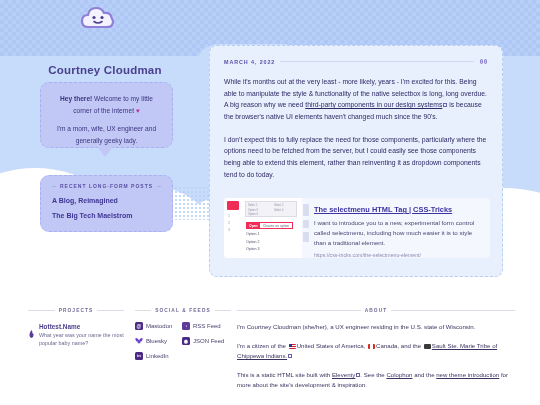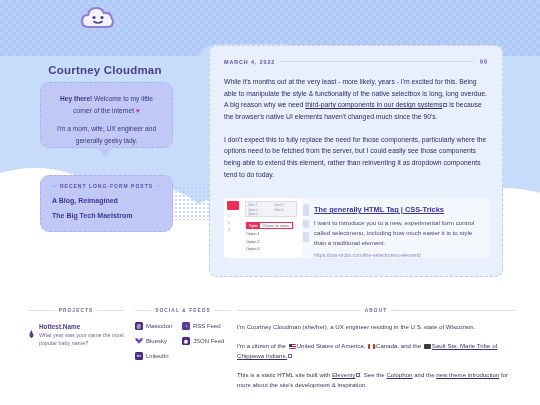--- a/index.html
+++ b/index.html
@@ -461,7 +461,7 @@
         <i></i>
       </div>
     <div id="link-text">
-      <a id="link-title" href="#">The generally HTML Tag | CSS-Tricks</a>
+      <a id="link-title" href="#">The selectmenu HTML Tag | CSS-Tricks</a>
       <div id="link-desc">I want to introduce you to a new, experimental form control called selectmenu, including how much easier it is to style than a traditional element.</div>
       <div id="link-url">https://css-tricks.com/the-selectmenu-element/</div>
     </div>

